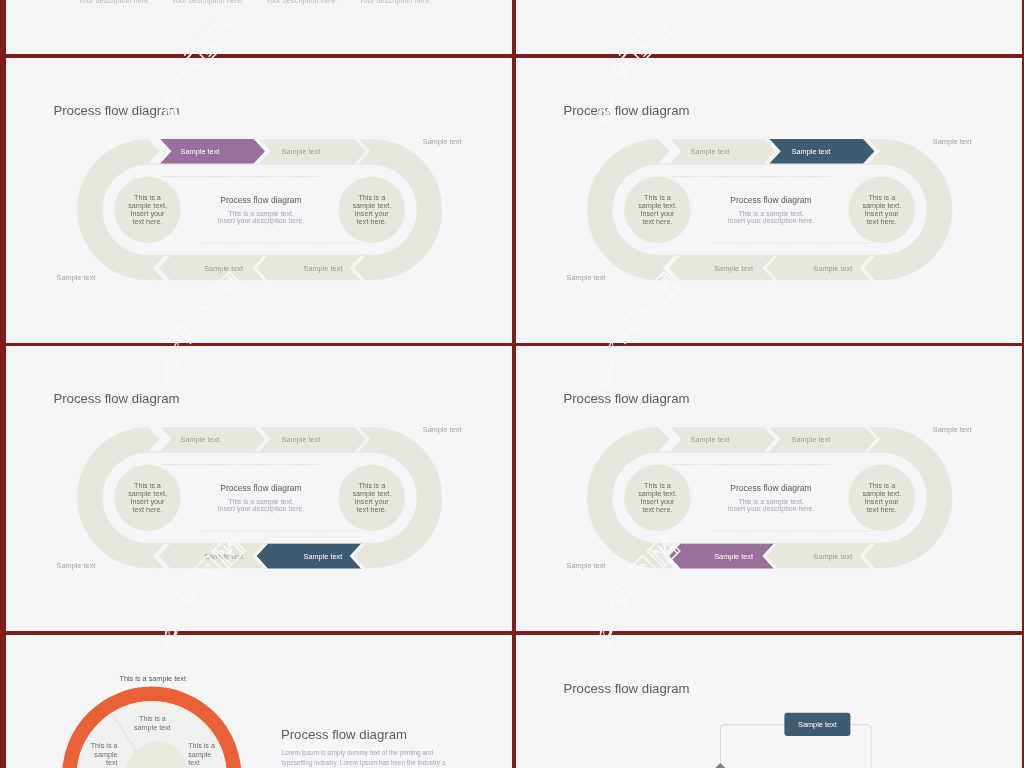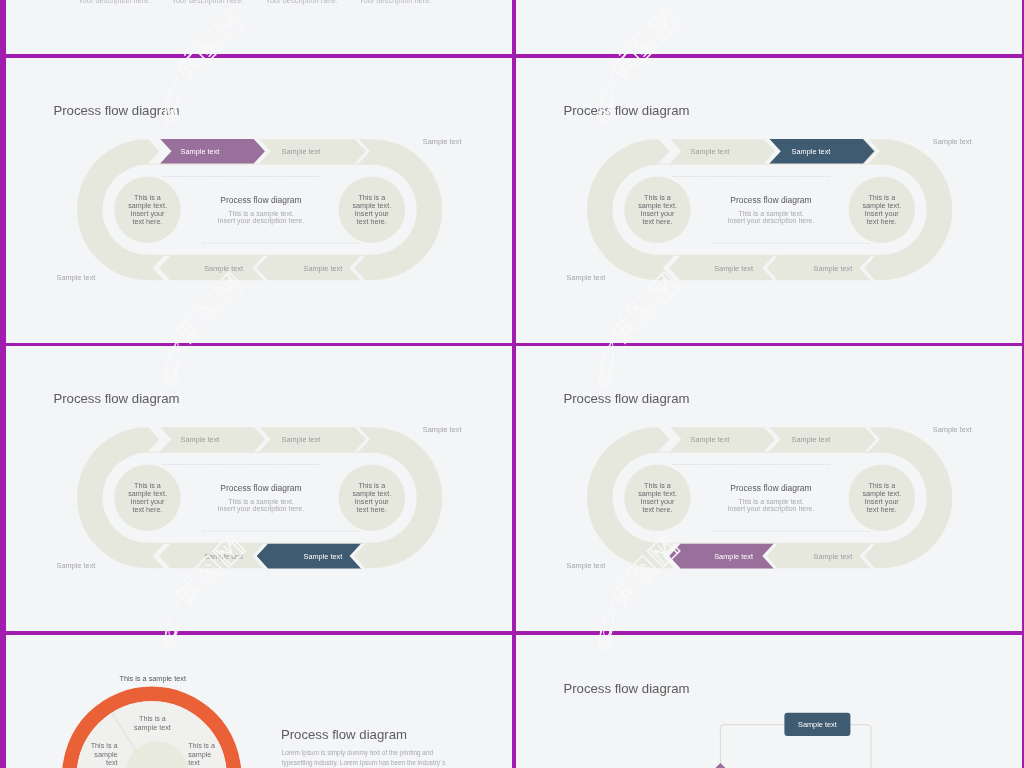--- a/index.html
+++ b/index.html
@@ -7,7 +7,7 @@
   body{width:1024px;height:768px;overflow:hidden;
        font-family:"Liberation Sans",sans-serif;
        -webkit-font-smoothing:antialiased;}
-  .page{position:relative;width:1024px;height:768px;overflow:hidden;background:#a21caf;}
+  .page{position:relative;width:1024px;height:768px;overflow:hidden;background:#7f1d1d;}
   .slide{position:absolute;background:#f4f5f7;overflow:hidden;}
   .slide svg{display:block;position:absolute;left:0;top:0;}
 

